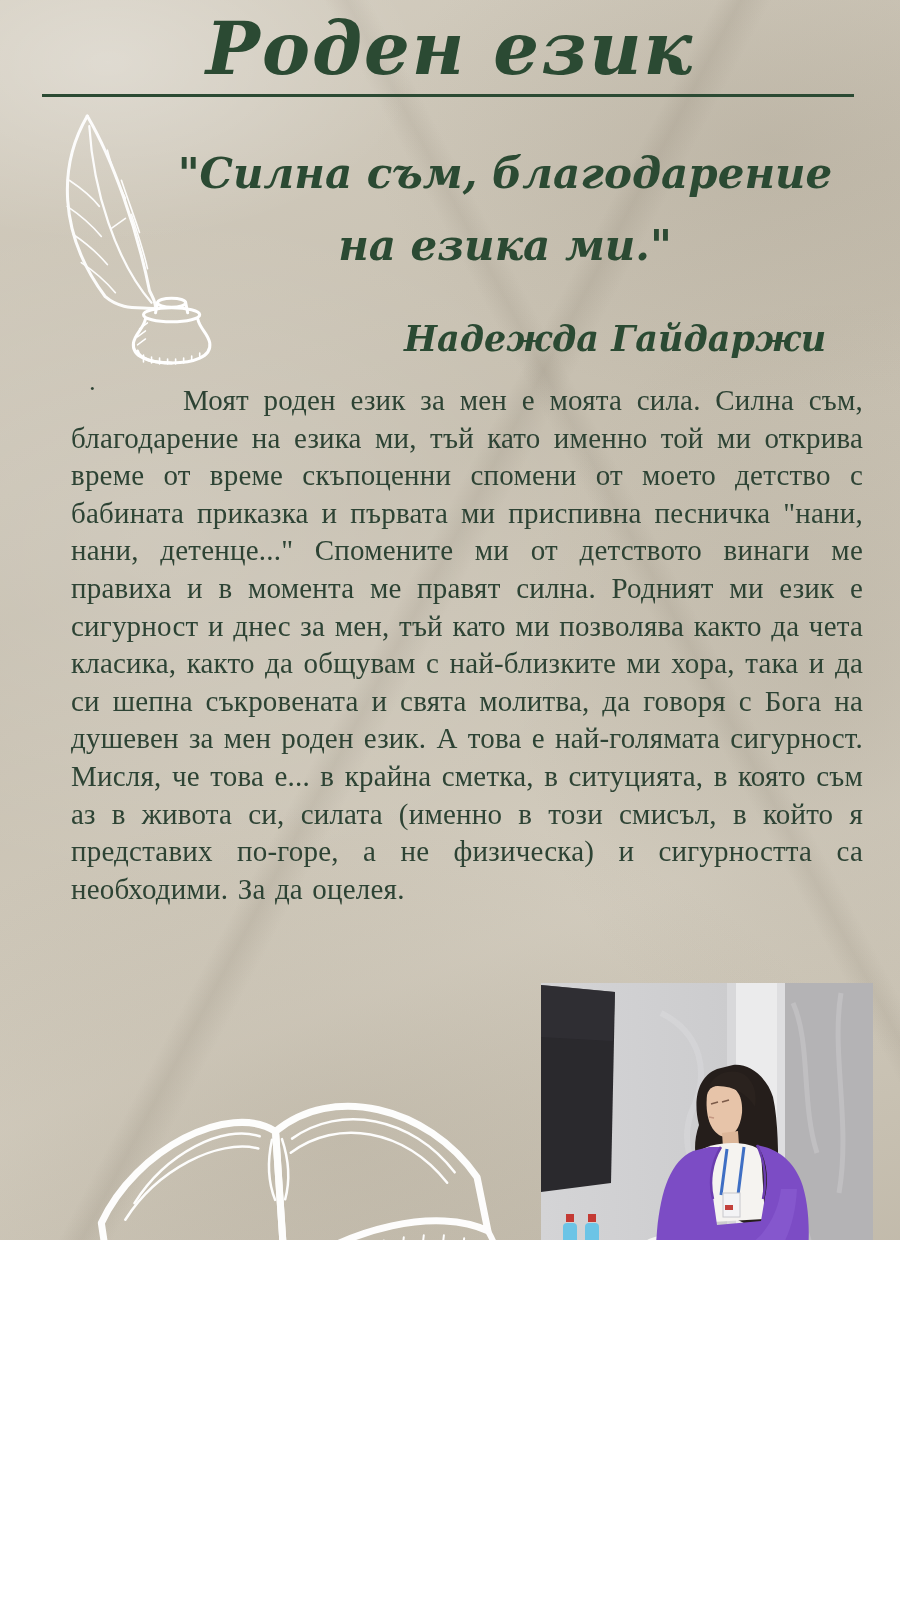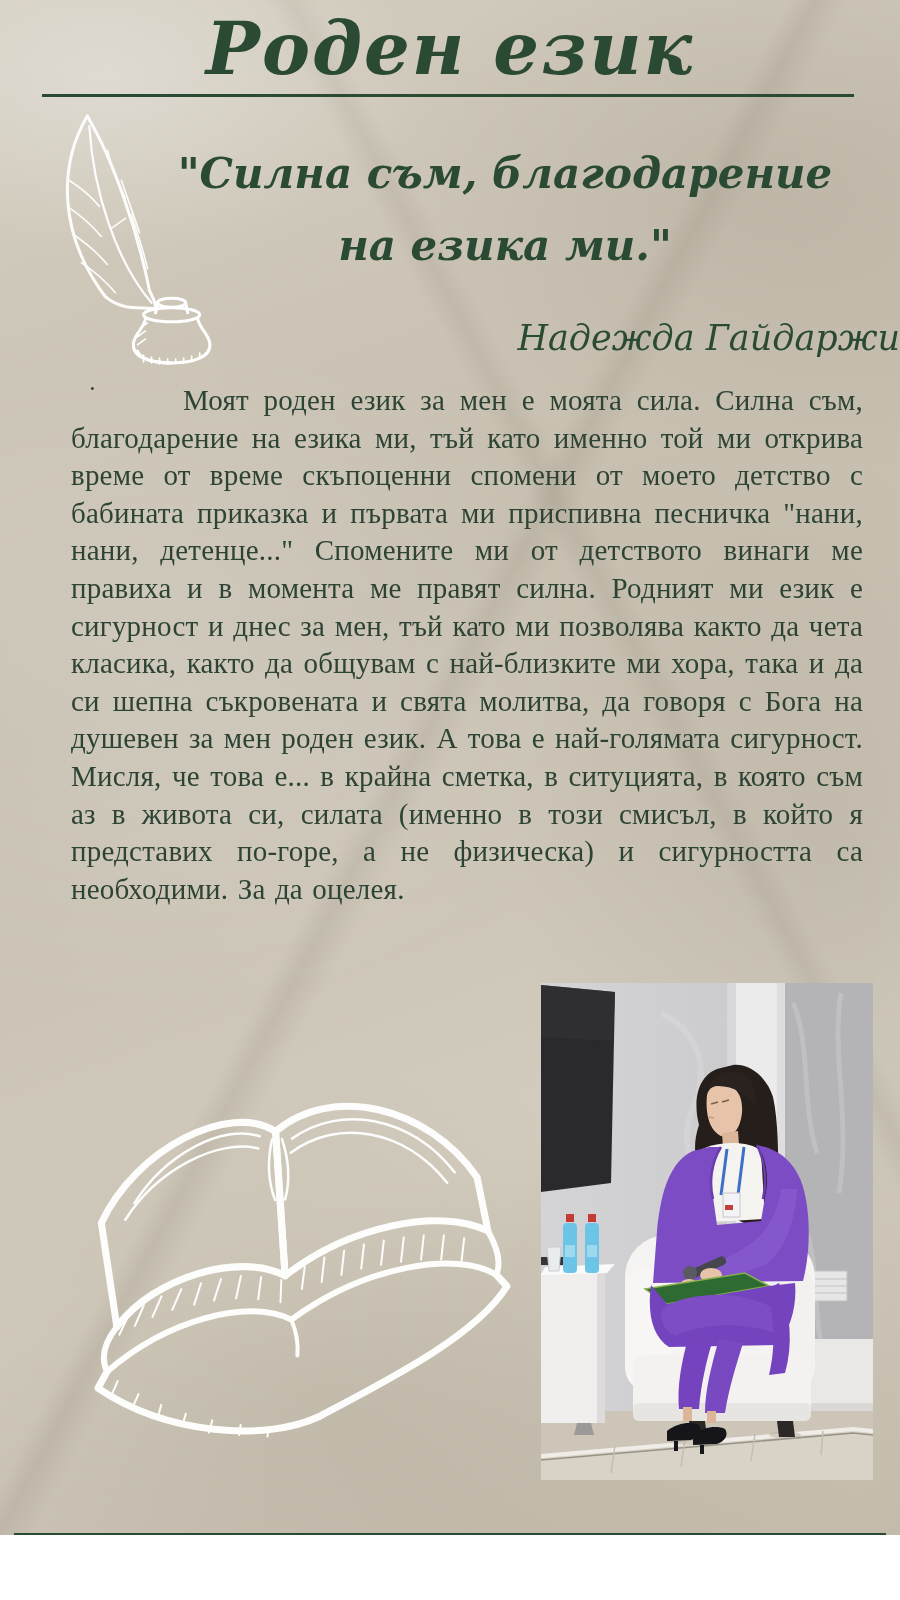--- a/index.html
+++ b/index.html
@@ -5,7 +5,7 @@
   html,body{margin:0;padding:0;}
   .page{
     position:relative;
-    width:900px;height:1535px;
+    width:900px;height:1240px;
     overflow:hidden;
     background-color:#cfc8b9;
     background-image:

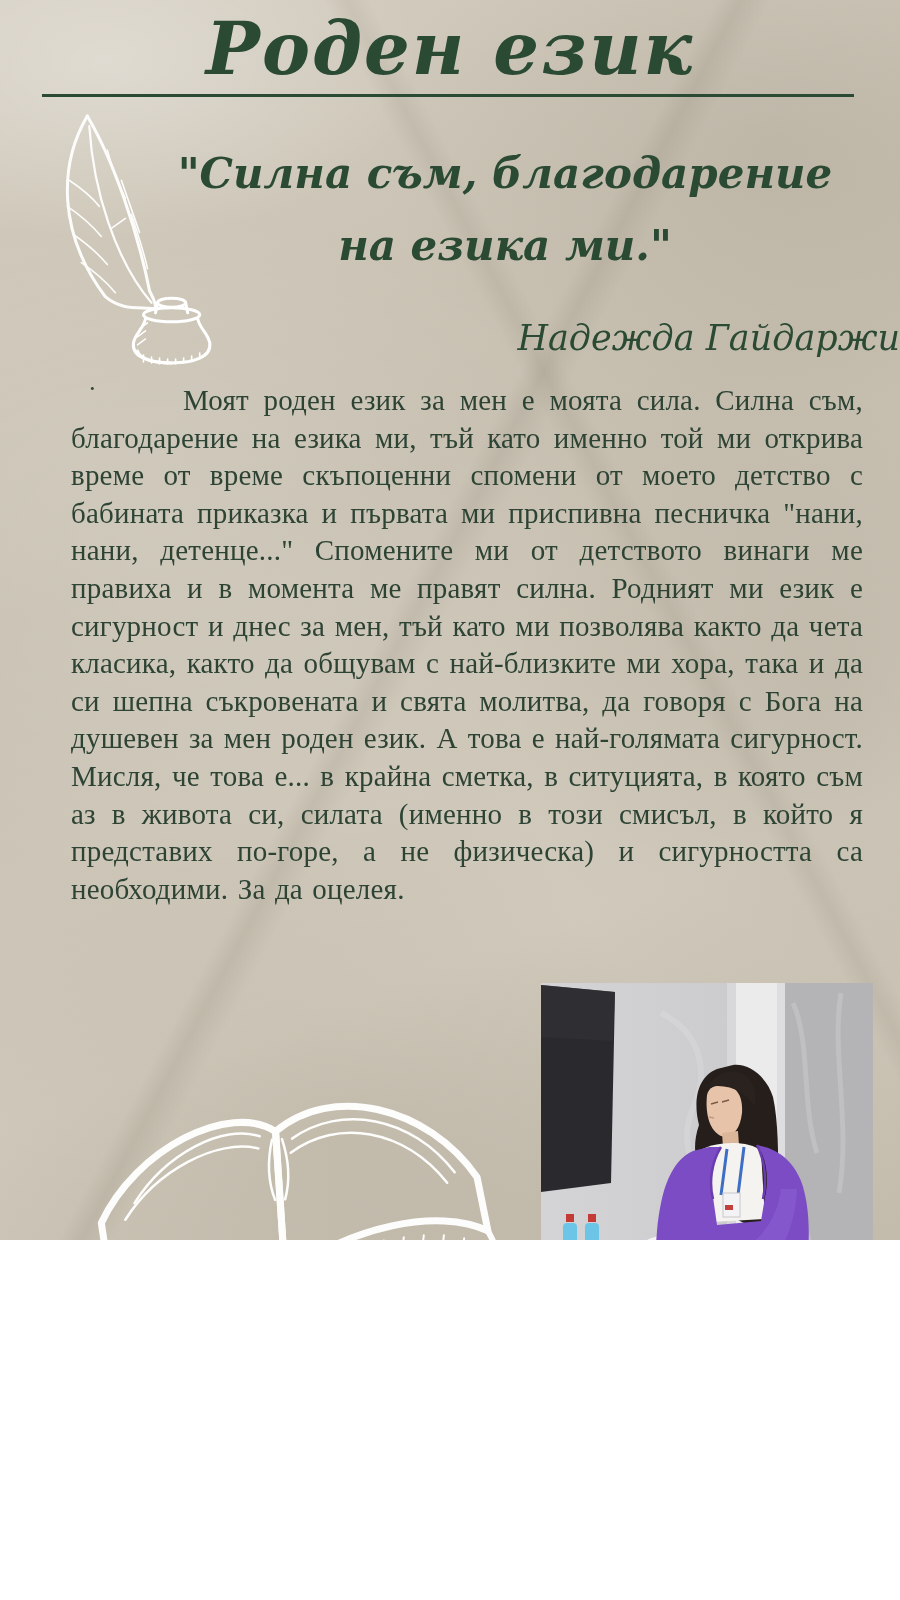--- a/index.html
+++ b/index.html
@@ -39,7 +39,7 @@
   }
   .author{
     position:absolute; left:330px; top:318px; width:570px;
-    text-align:right; font-size:35px; font-weight:normal;
+    text-align:center; font-size:35px; font-weight:bold;
   }
   .bullet{
     position:absolute; left:88px; top:374px;

